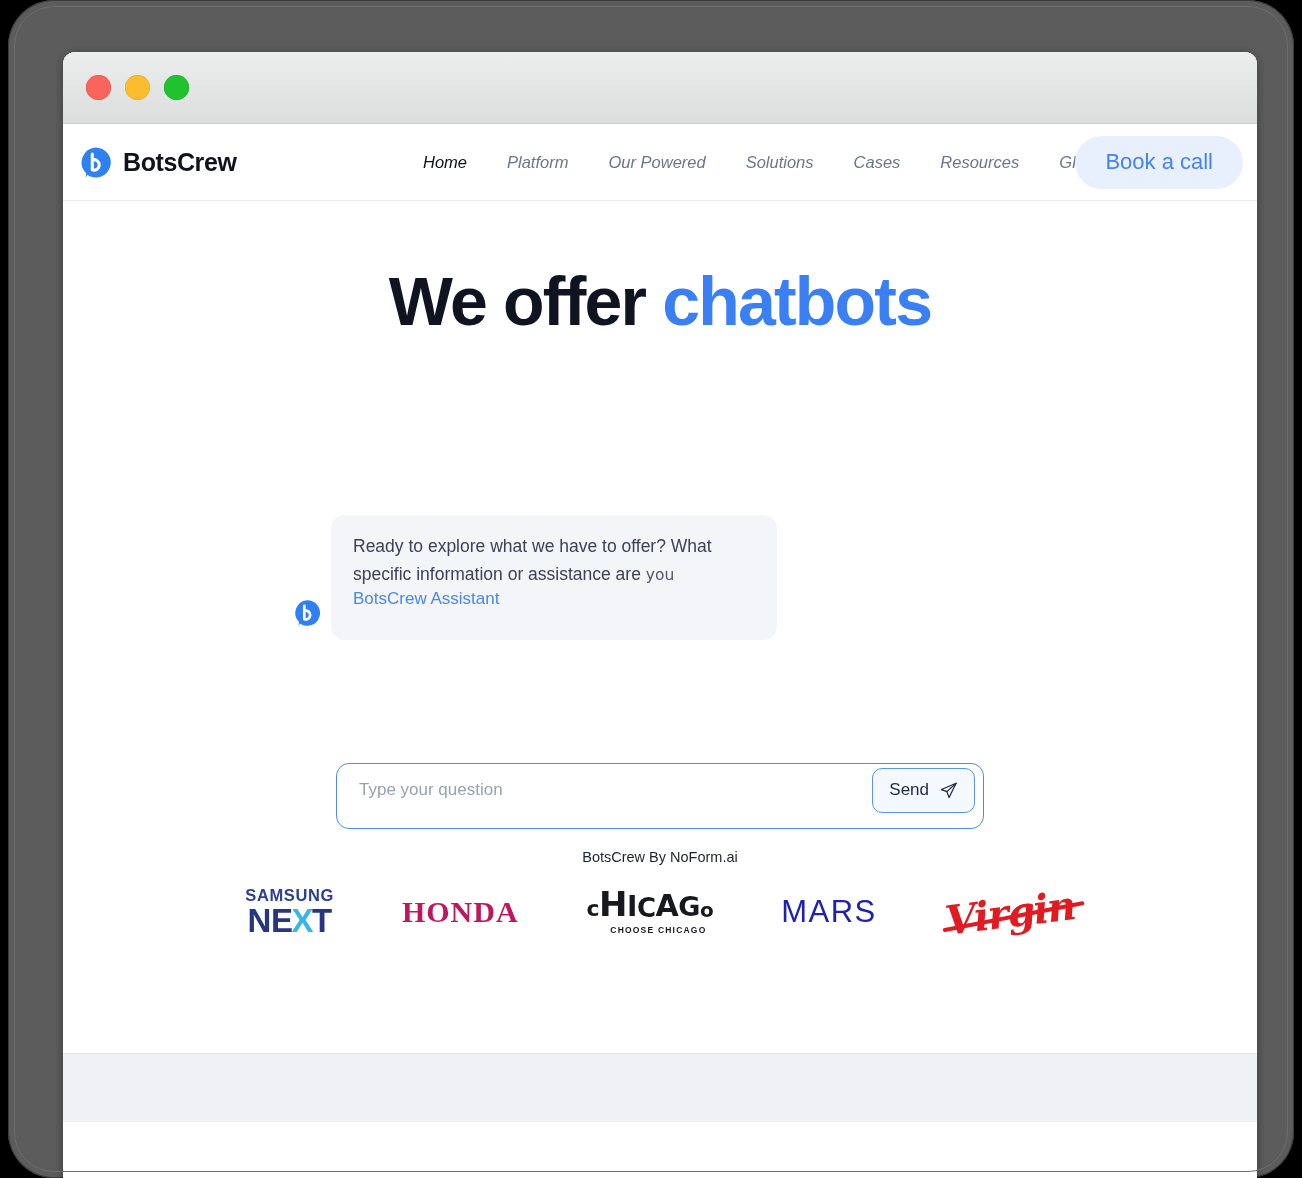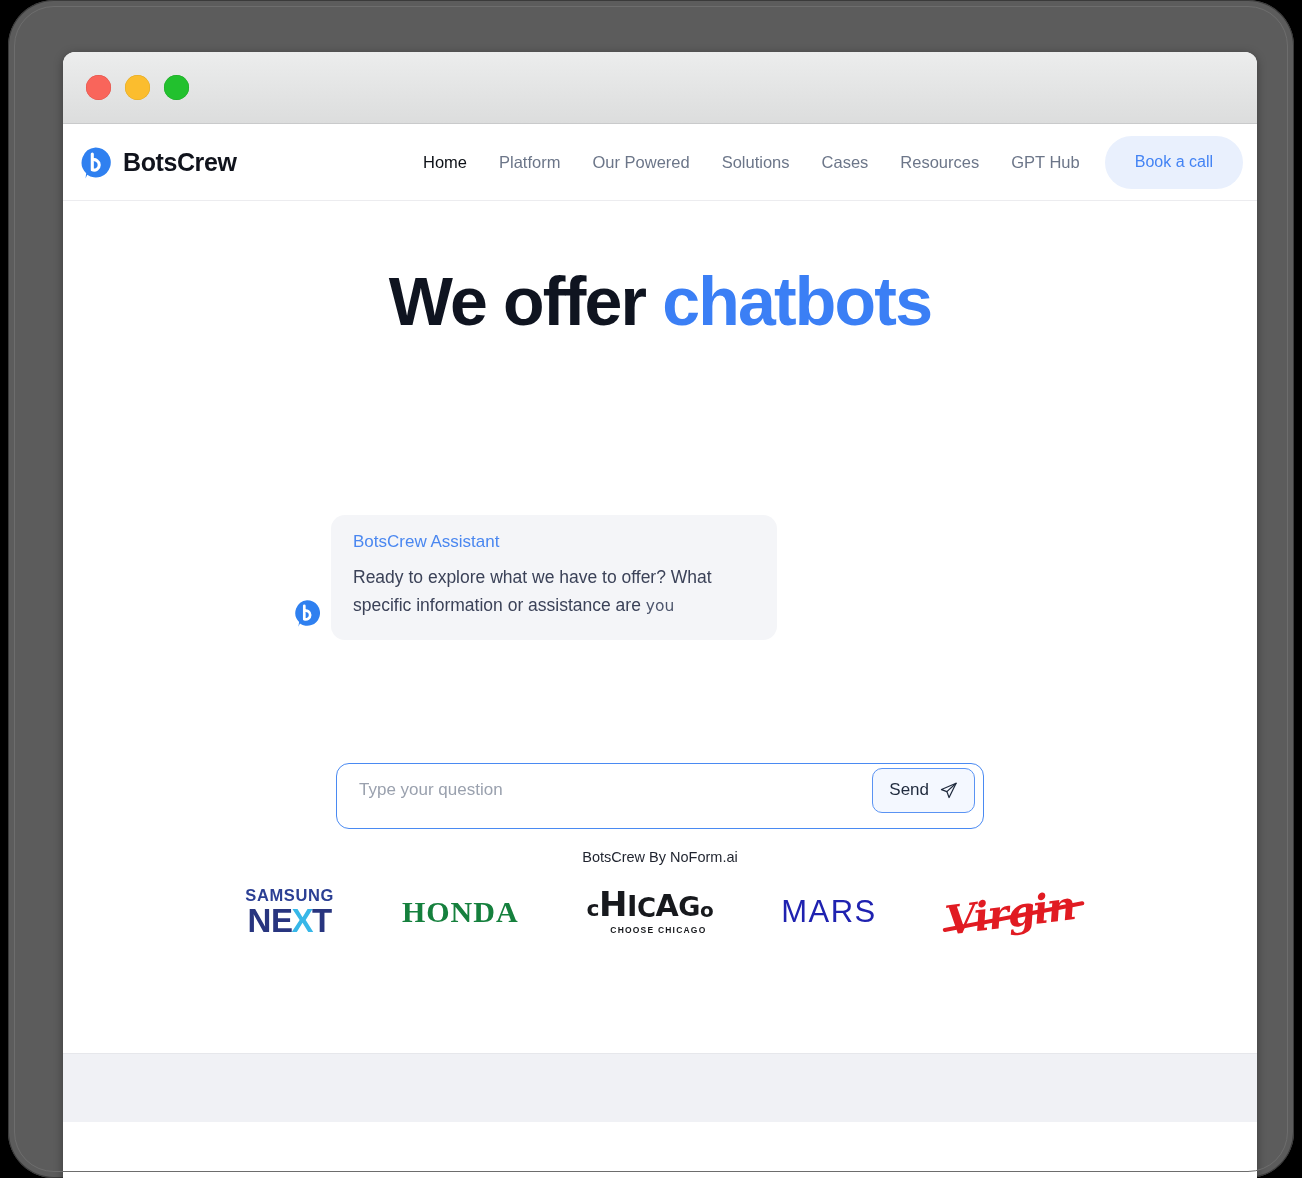--- a/index.html
+++ b/index.html
@@ -98,7 +98,8 @@
     left: 344px;
     display: flex;
     align-items: flex-start;
-    gap: 0px;
+    gap: 8px;
+    font-style: italic;
   }
   .nav-item {
     font-size: 16.5px;

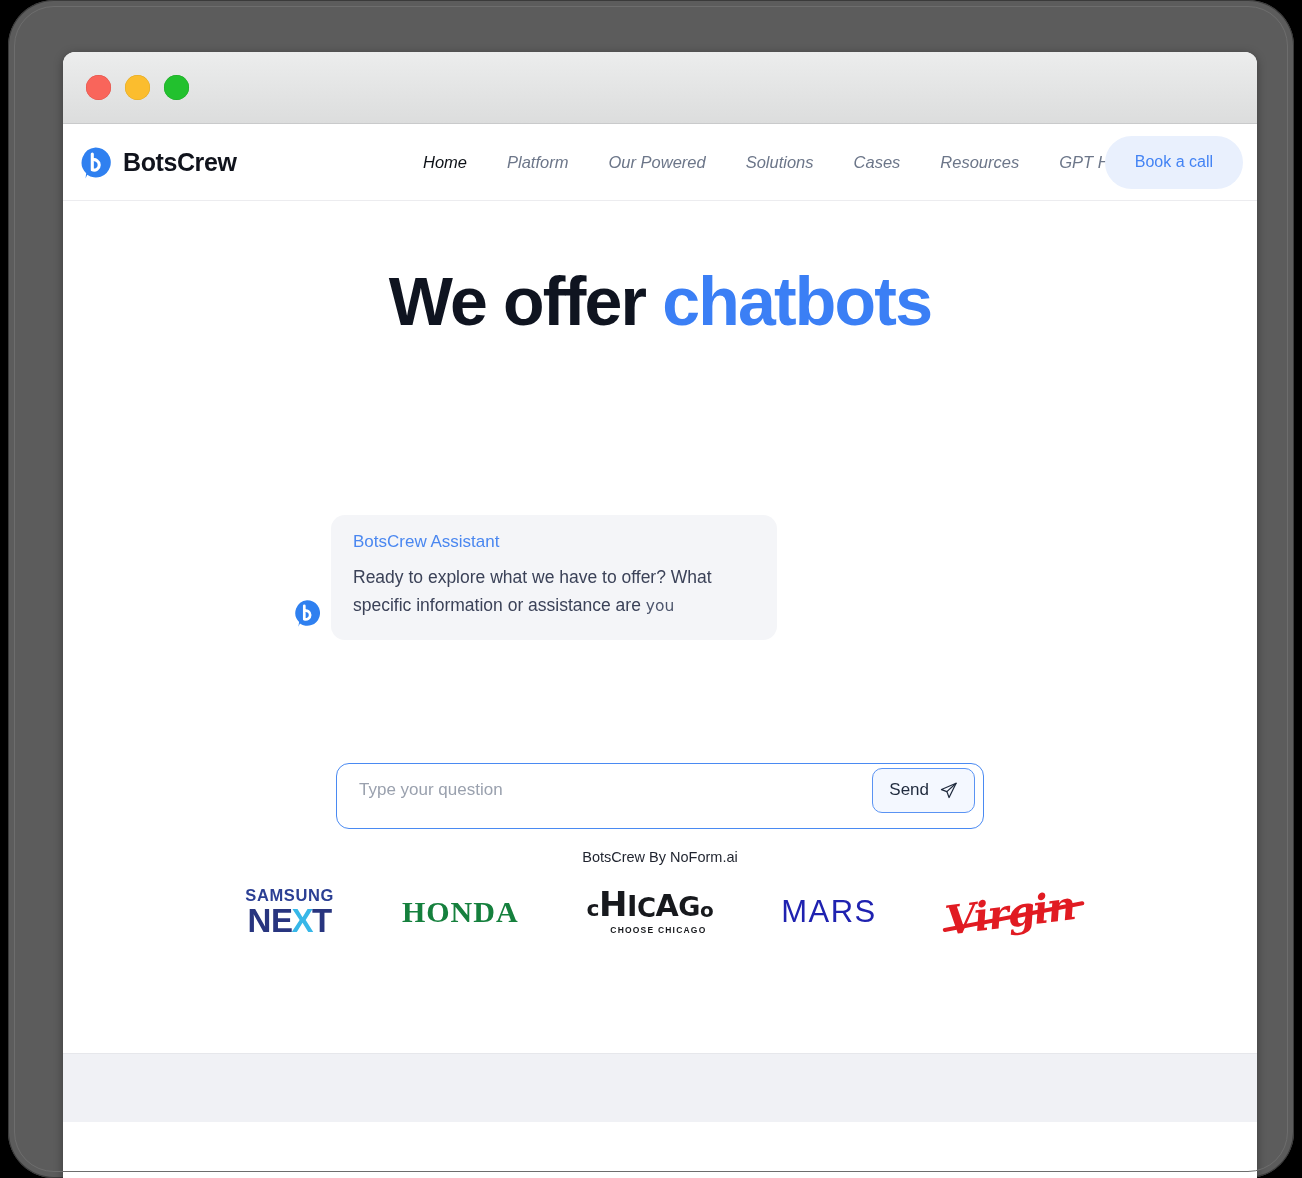--- a/index.html
+++ b/index.html
@@ -115,7 +115,7 @@
     right: 14px;
     background: #e9f0fd;
     color: #4383f4;
-    font-size: 16px;
+    font-size: 22px;
     border: none;
     border-radius: 30px;
     height: 53px;

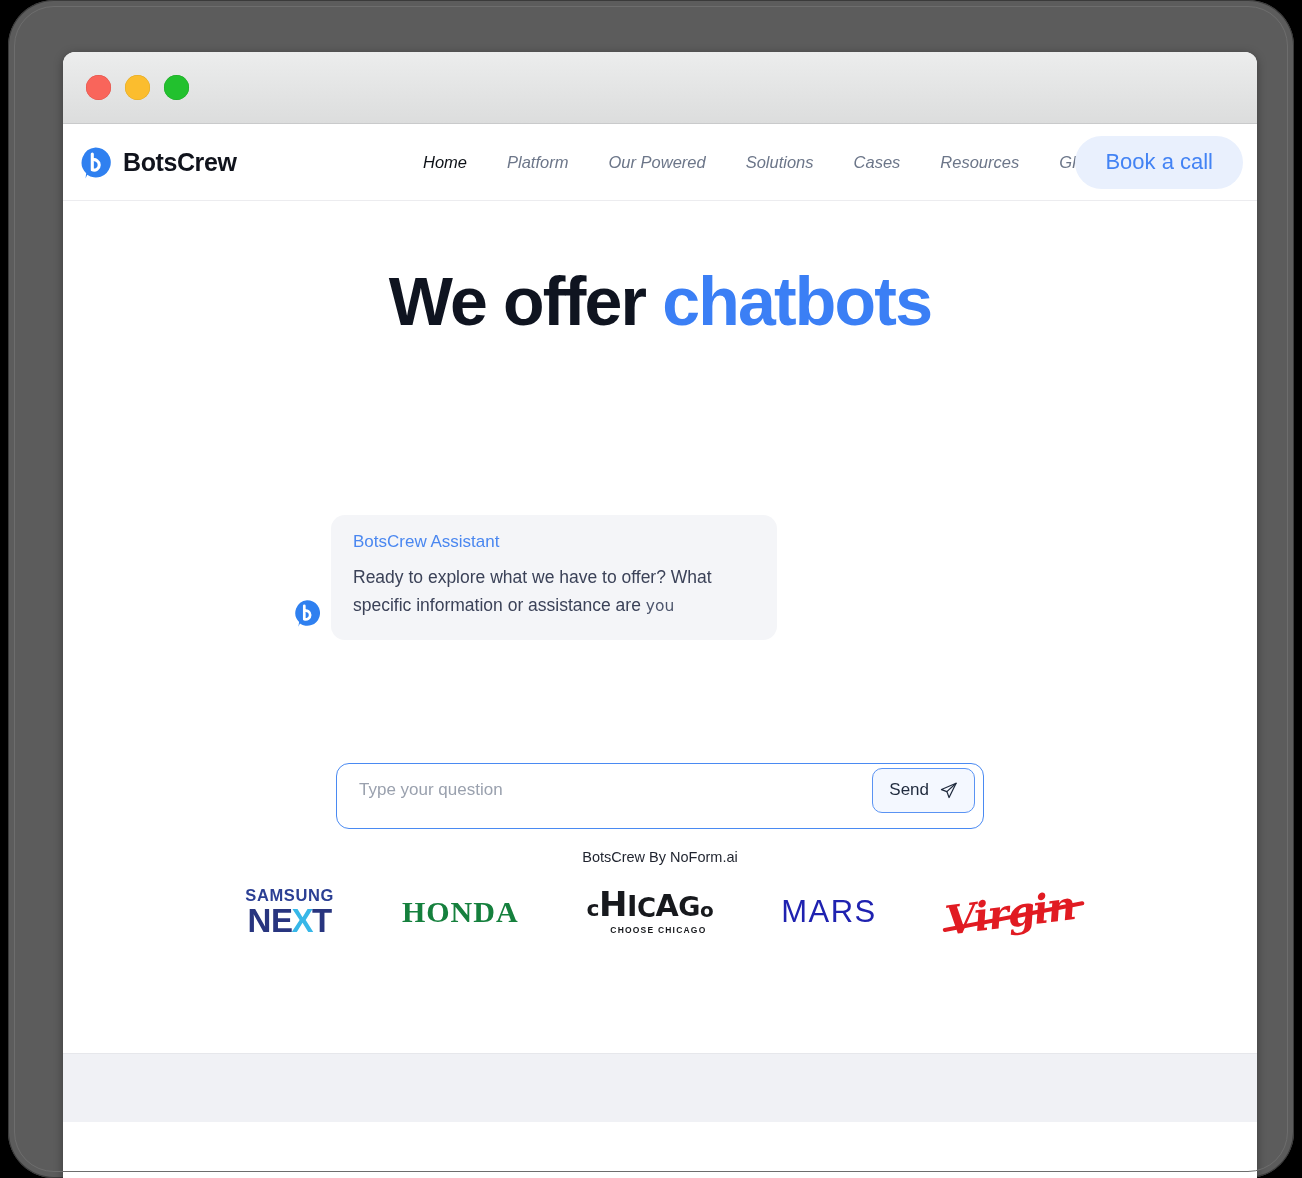--- a/index.html
+++ b/index.html
@@ -386,8 +386,8 @@
           </span>
 
           <div id="message-bubble">
+            <div id="bubble-text"><span>Ready to explore what we have to offer? What specific information or assistance are </span><span class="tail-word">you</span></div>
             <div id="bubble-sender">BotsCrew Assistant</div>
-            <div id="bubble-text"><span>Ready to explore what we have to offer? What specific information or assistance are </span><span class="tail-word">you</span></div>
           </div>
         </div>
       </div>

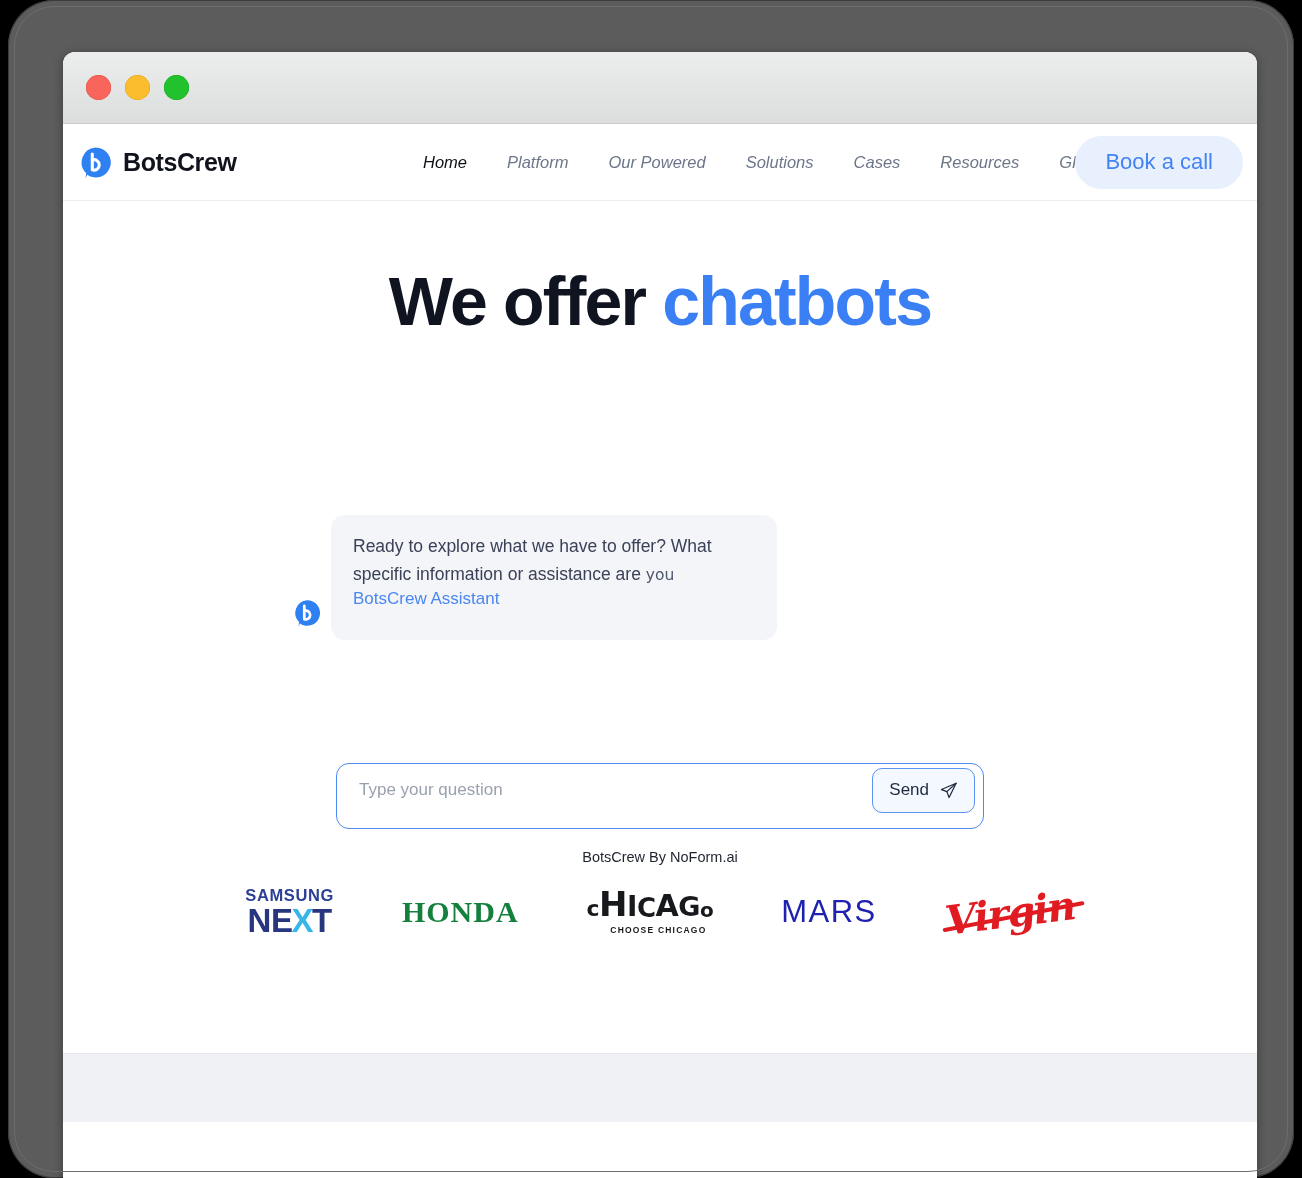--- a/index.html
+++ b/index.html
@@ -271,7 +271,7 @@
   
   .logo-honda {
     font-family: "Liberation Serif", serif;
-    font-size: 30px; font-weight: 700; color: #15803d;
+    font-size: 30px; font-weight: 700; color: #be185d;
     letter-spacing: 1px;
   }
 

